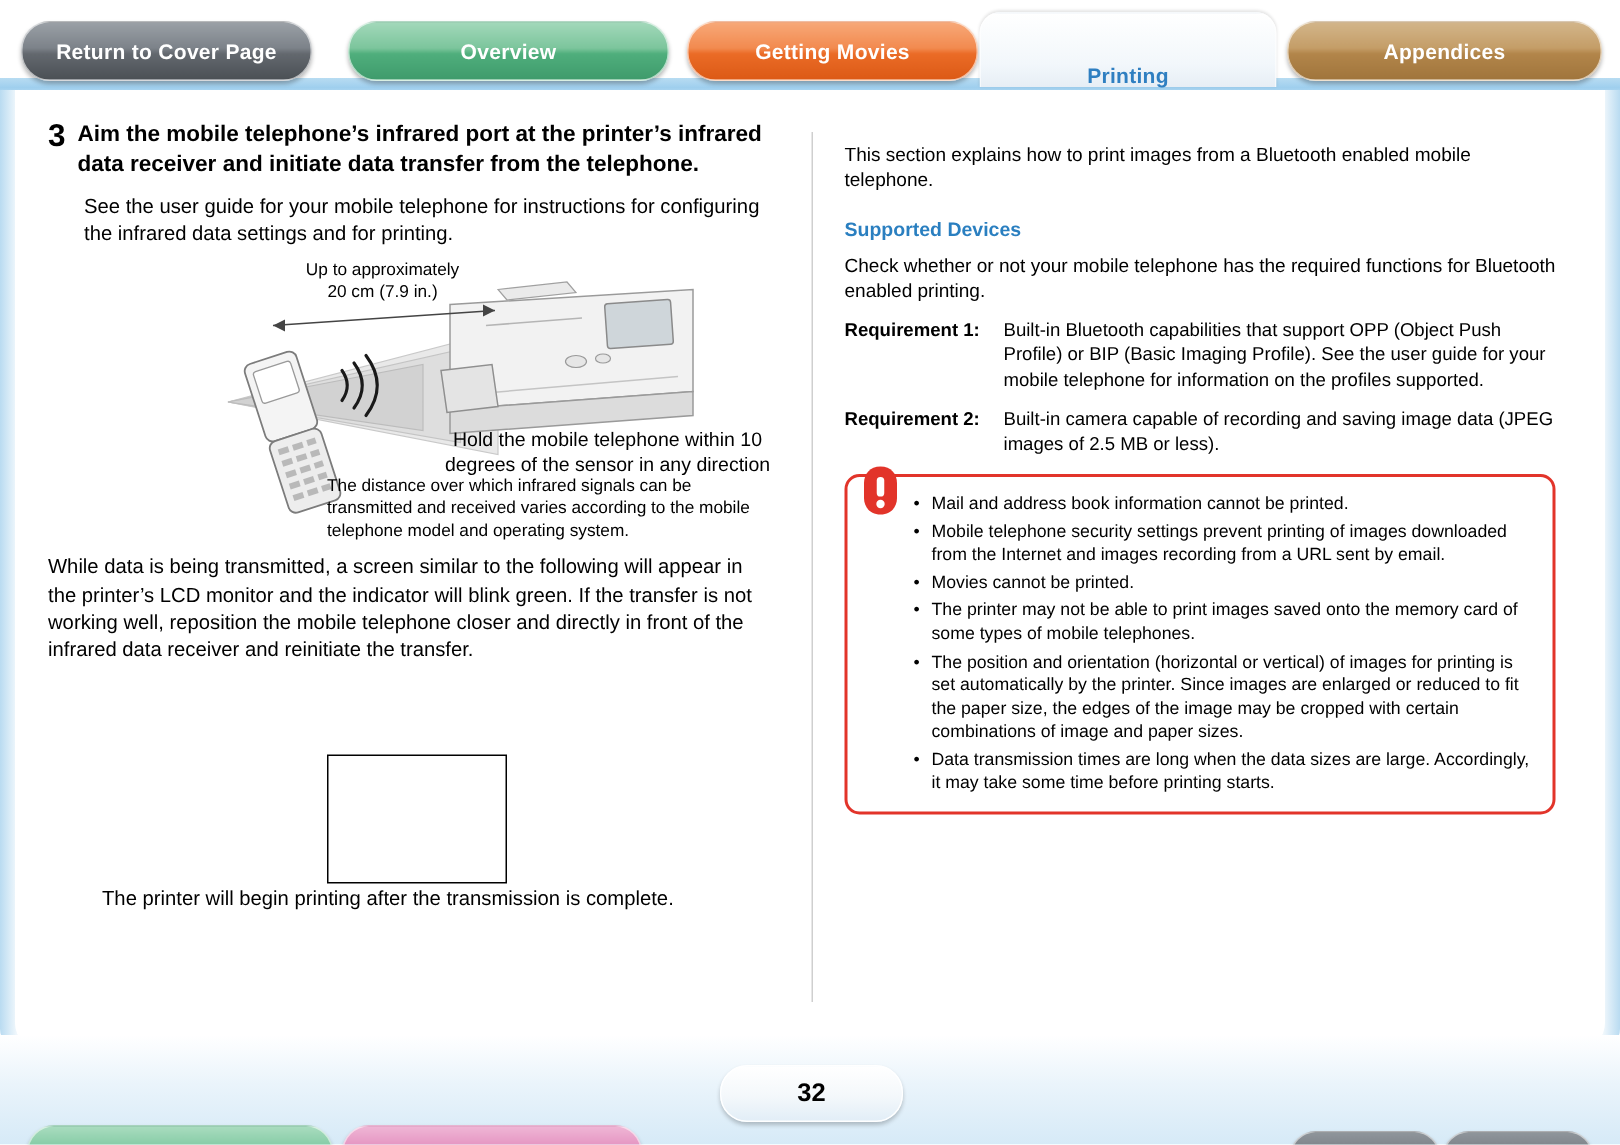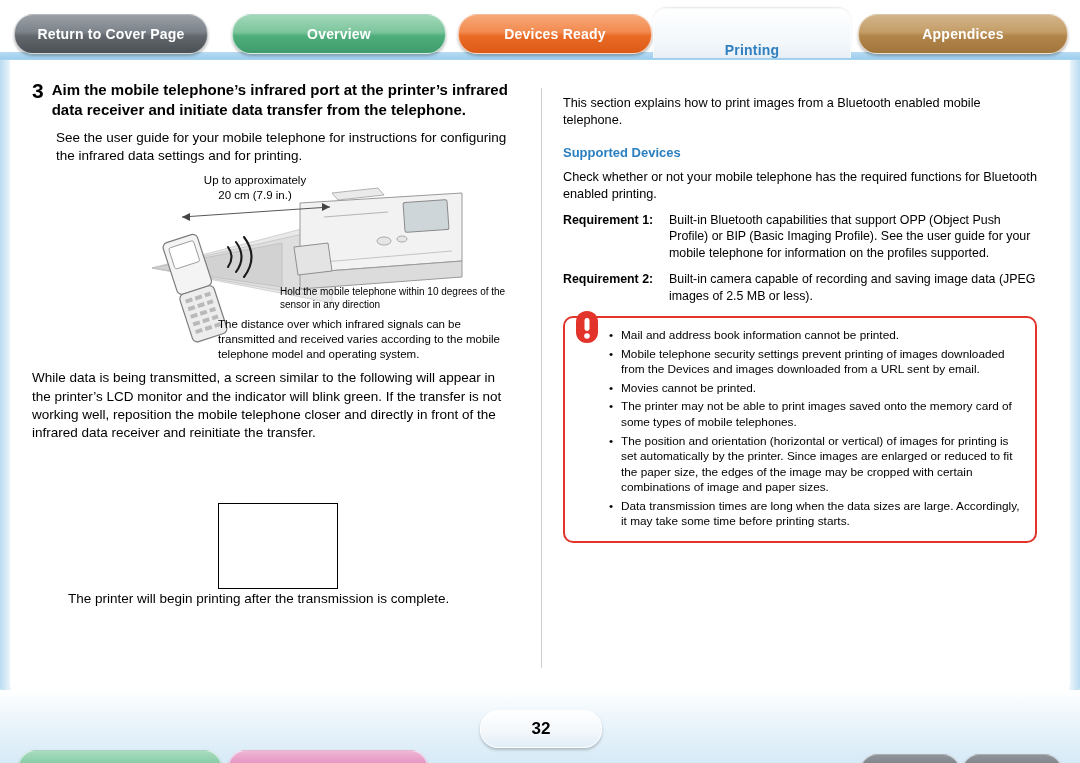--- a/index.html
+++ b/index.html
@@ -178,7 +178,7 @@
     <span>Overview</span>
   </div>
   <div class="tab tab-ready">
-    <span>Devices Ready</span>
+    <span>Getting Movies</span>
   </div>
   <div class="tab tab-printing">
     <span>Printing</span>

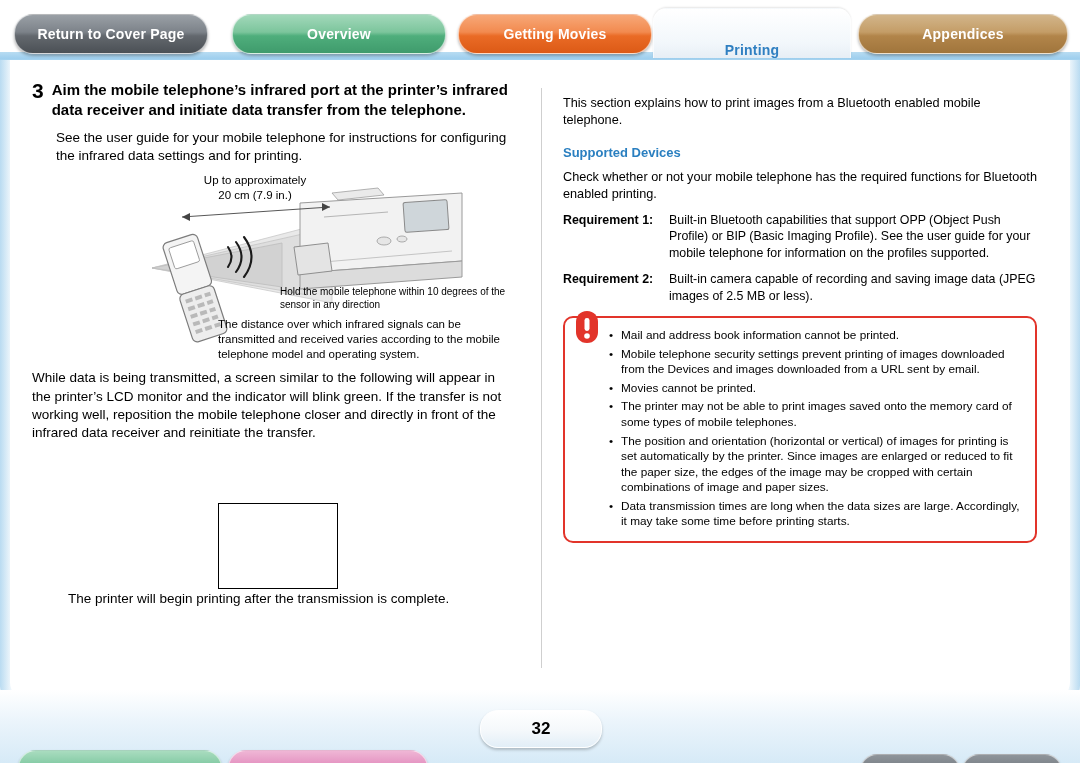--- a/index.html
+++ b/index.html
@@ -85,7 +85,7 @@
   .figure{position:relative;width:500px;height:170px;margin-top:8px;}
   .fig-cap{position:absolute;font-size:11.5px;line-height:1.3;text-align:center;}
   .cap-top{left:128px;top:0;width:190px;}
-  .cap-right{left:248px;top:112px;width:250px;text-align:left;font-size:10px;}
+  .cap-right{left:248px;top:112px;width:250px;text-align:center;font-size:13px;}
   .cap-bottom{left:186px;top:144px;width:300px;text-align:left;font-size:11.5px;}
 
   .lcdbox{

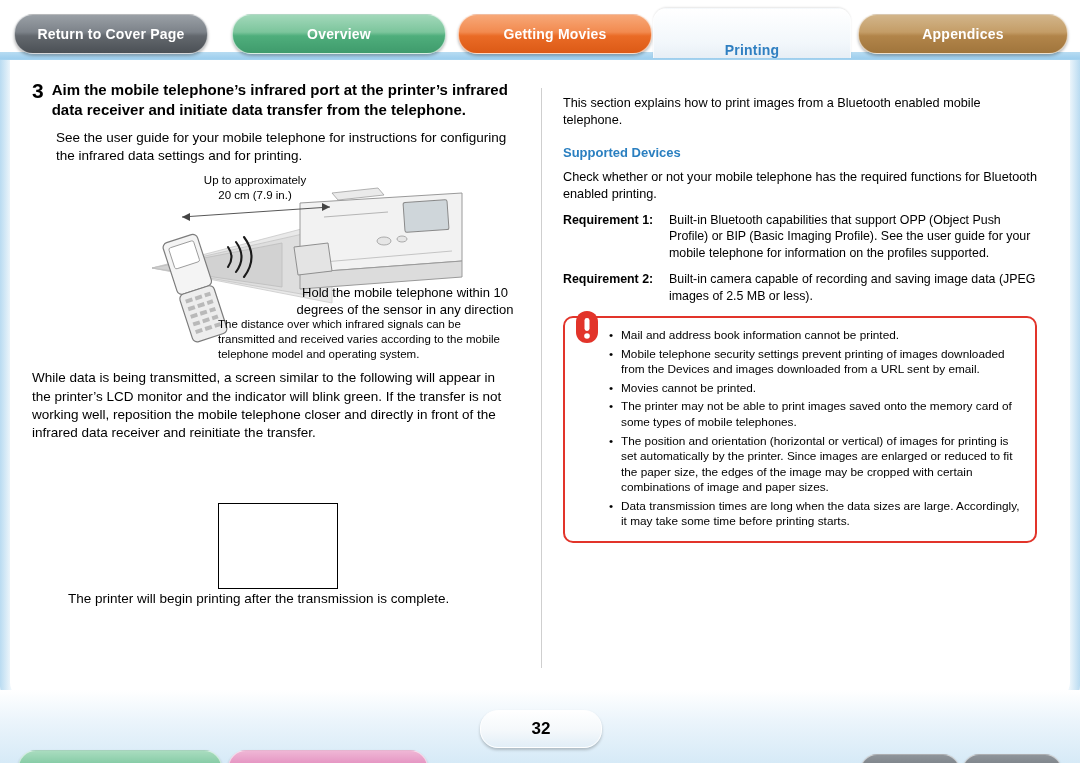--- a/index.html
+++ b/index.html
@@ -286,7 +286,7 @@
     </svg>
     <ul>
       <li>Mail and address book information cannot be printed.</li>
-      <li>Mobile telephone security settings prevent printing of images downloaded from the Devices and images downloaded from a URL sent by email.</li>
+      <li>Mobile telephone security settings prevent printing of images downloaded from the Internet and images recording from a URL sent by email.</li>
       <li>Movies cannot be printed.</li>
       <li>The printer may not be able to print images saved onto the memory card of some types of mobile telephones.</li>
       <li>The position and orientation (horizontal or vertical) of images for printing is set automatically by the printer. Since images are enlarged or reduced to fit the paper size, the edges of the image may be cropped with certain combinations of image and paper sizes.</li>

